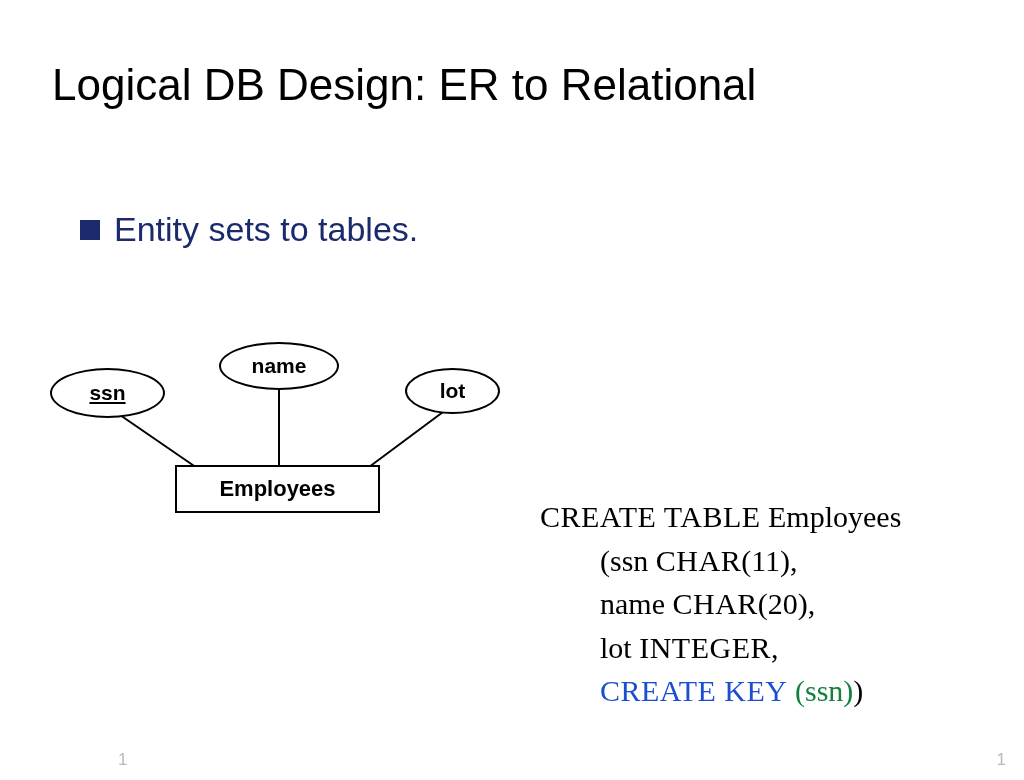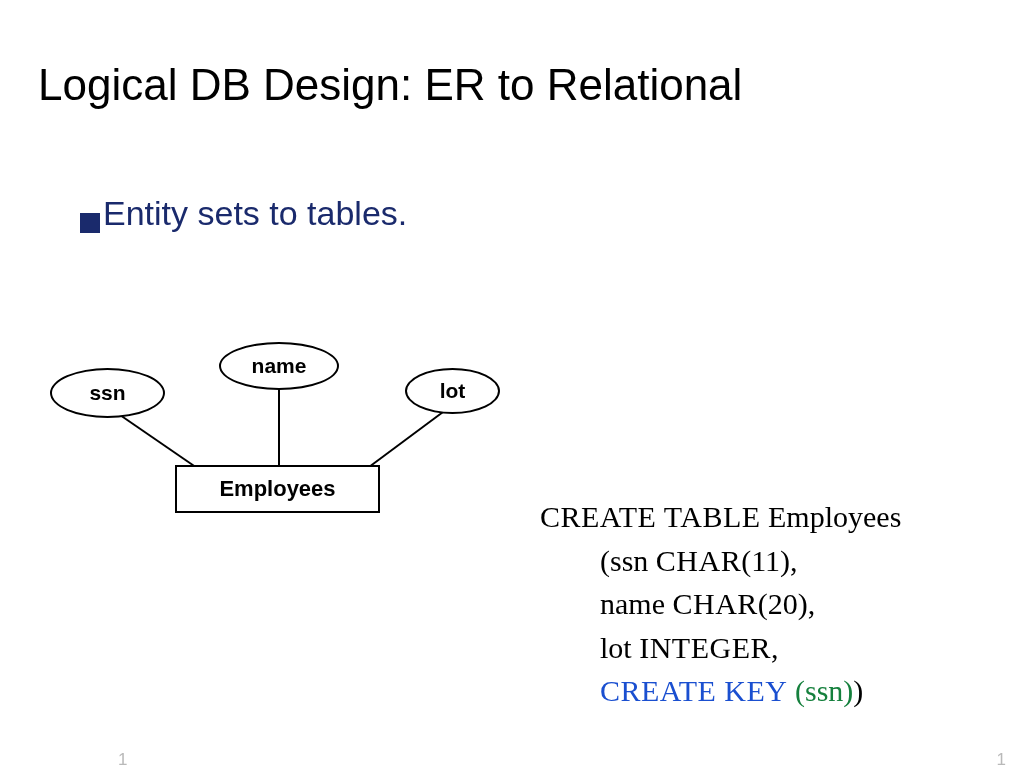--- a/index.html
+++ b/index.html
@@ -16,7 +16,7 @@
     color: #000;
     position: absolute;
     top: 60px;
-    left: 38px;
+    left: 52px;
   }
   .bullet-row {
     position: absolute;

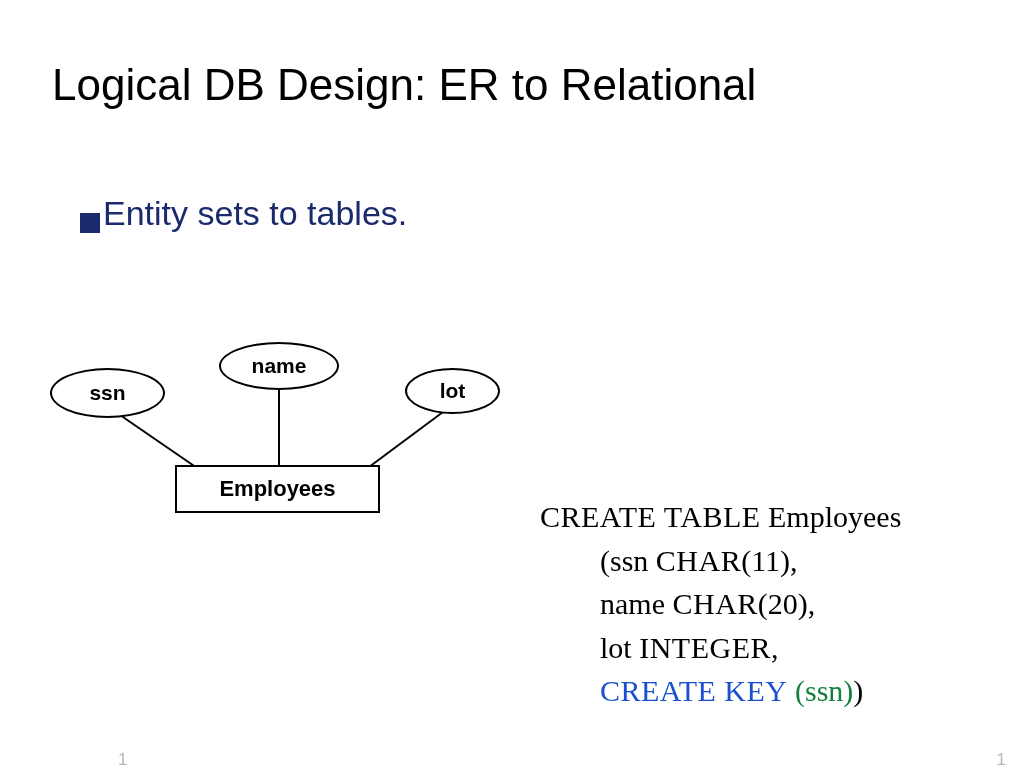--- a/index.html
+++ b/index.html
@@ -20,11 +20,11 @@
   }
   .bullet-row {
     position: absolute;
-    top: 194px;
+    top: 210px;
     left: 80px;
     display: flex;
-    align-items: flex-end;
-    gap: 3px;
+    align-items: center;
+    gap: 14px;
   }
   .bullet-square {
     width: 20px;

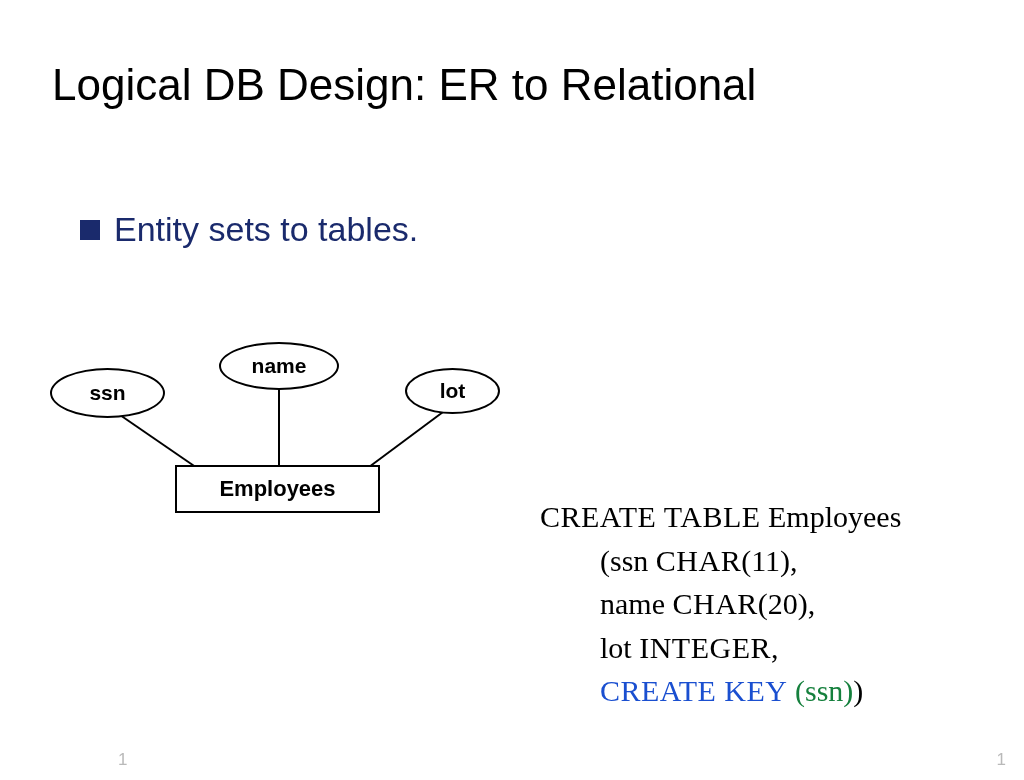--- a/index.html
+++ b/index.html
@@ -57,7 +57,7 @@
     font-weight: bold;
     font-size: 21px;
   }
-  .attr .underline { }
+  .attr .underline { text-decoration: underline; }
   .attr.ssn  { top: 38px; left: 5px; width: 115px; height: 50px; }
   .attr.name { top: 12px; left: 174px; width: 120px; height: 48px; }
   .attr.lot  { top: 38px; left: 360px; width: 95px; height: 46px; }

